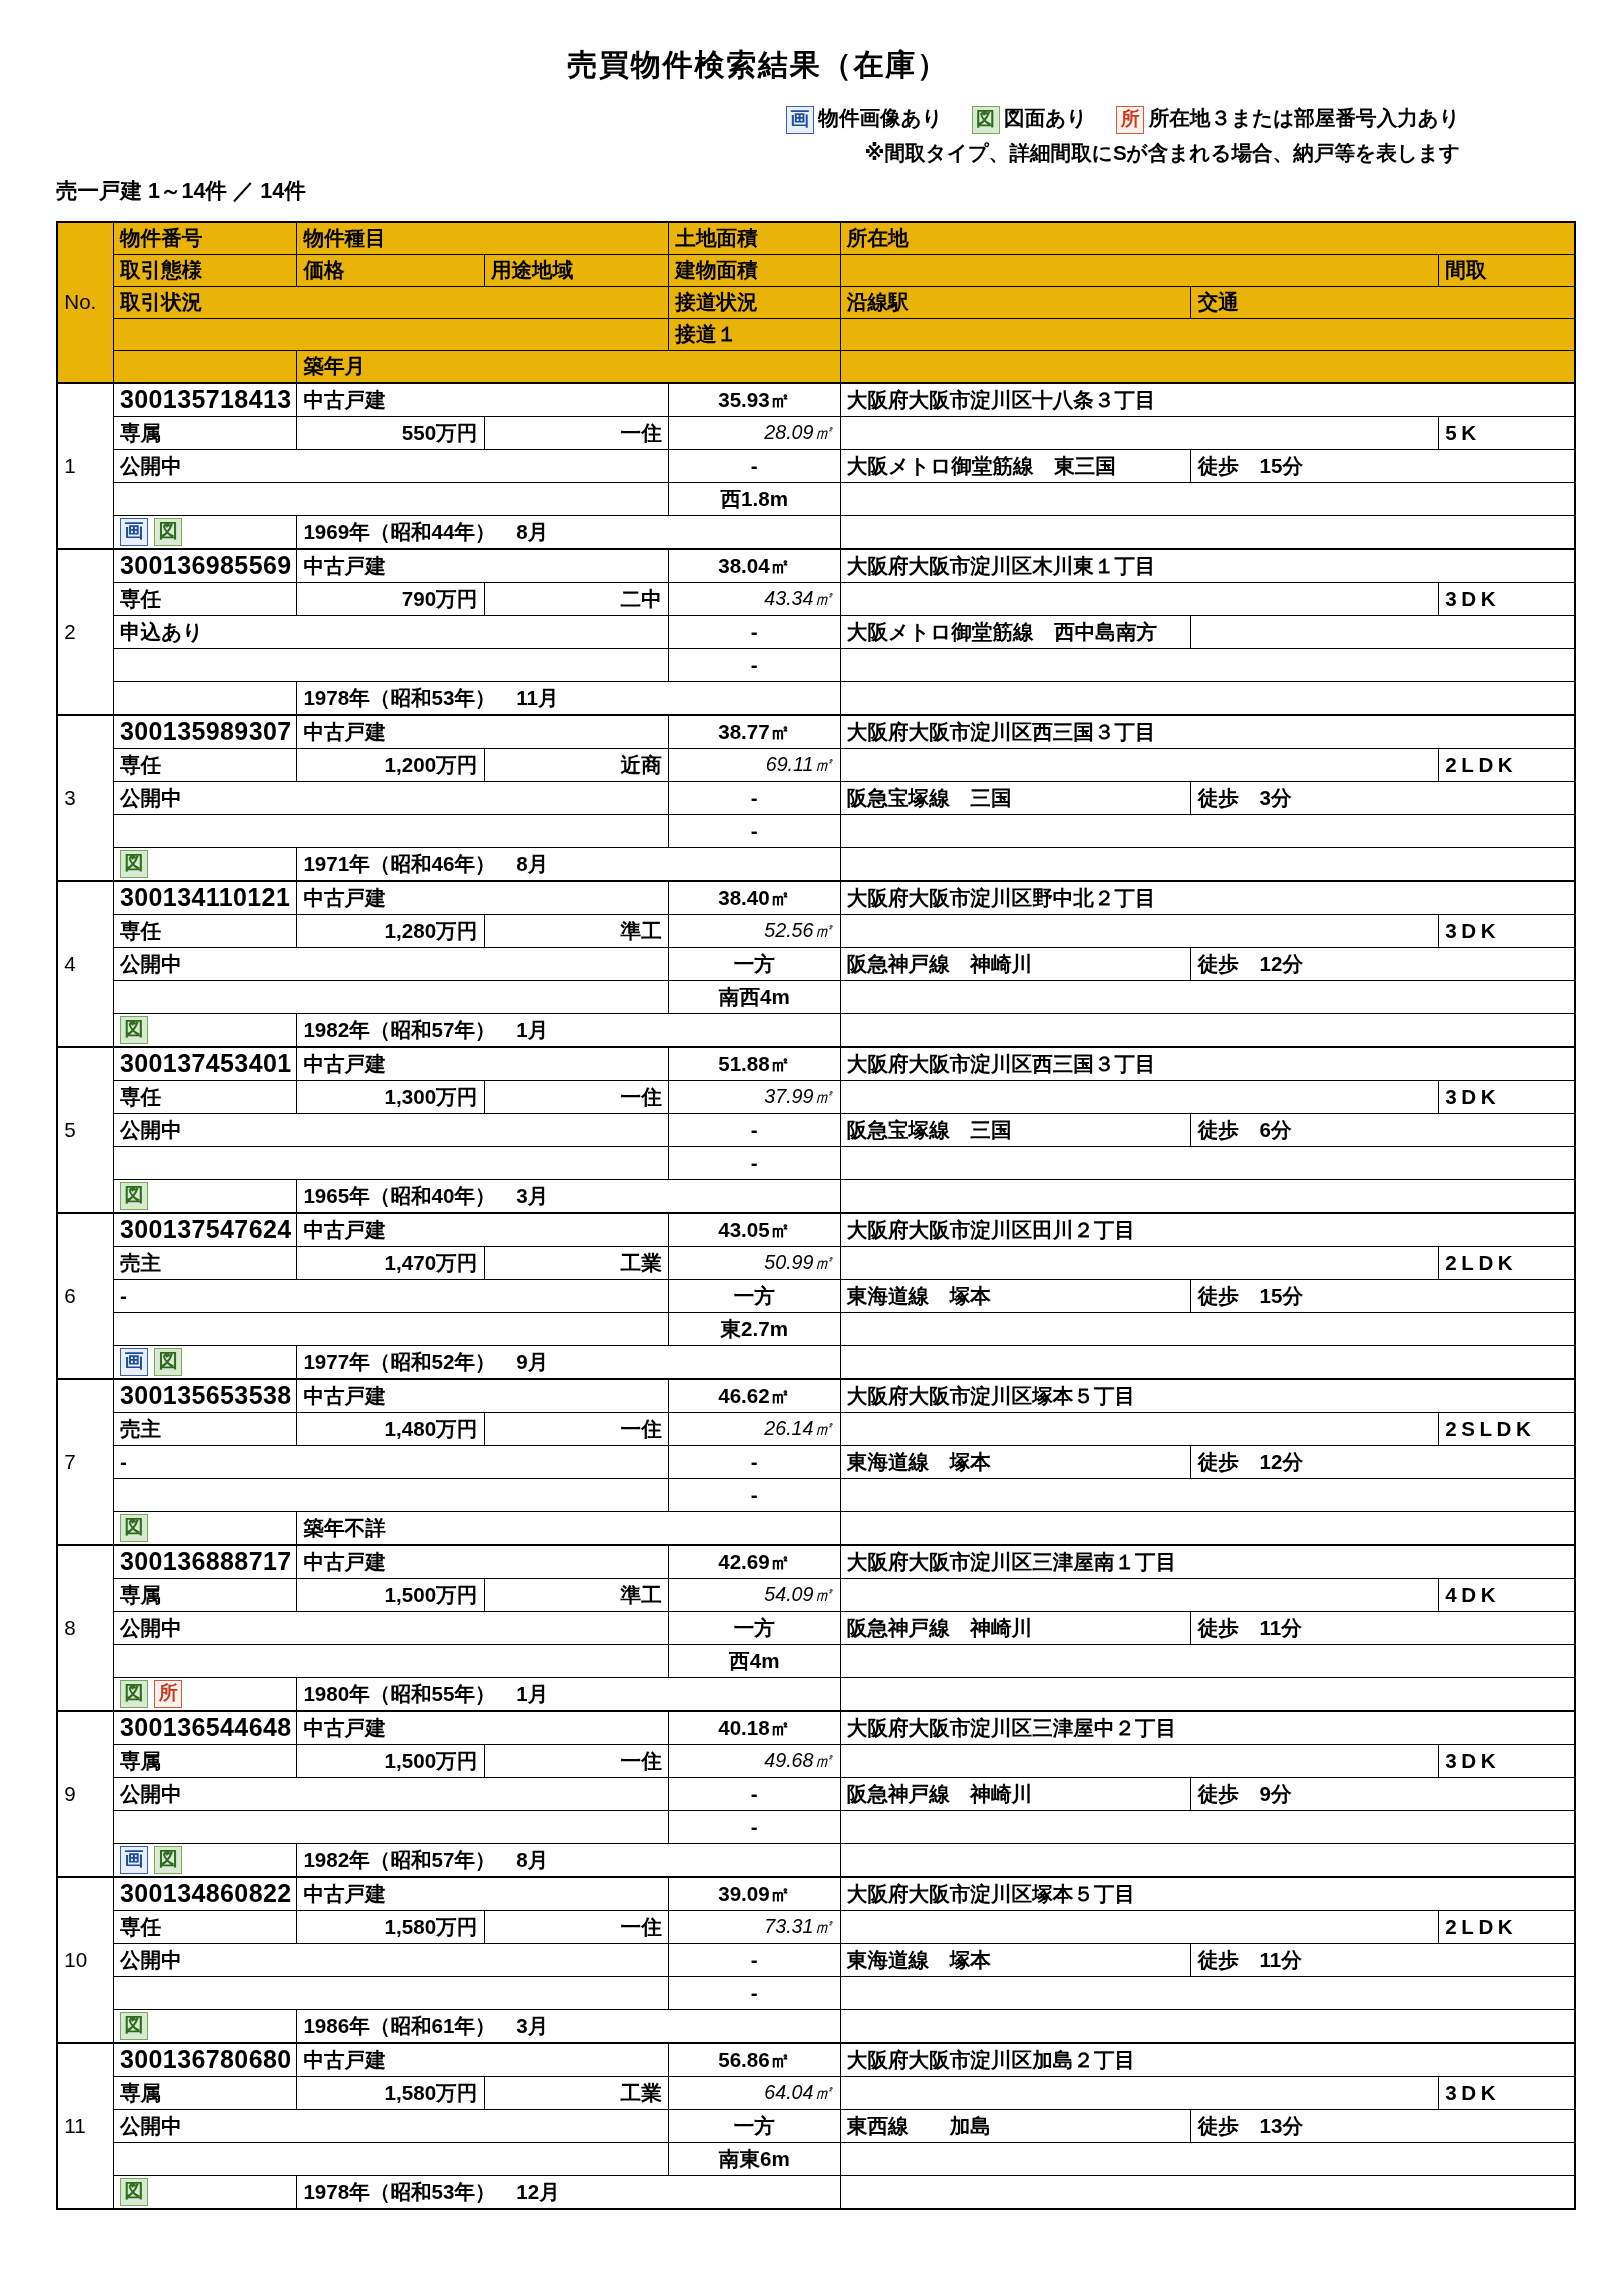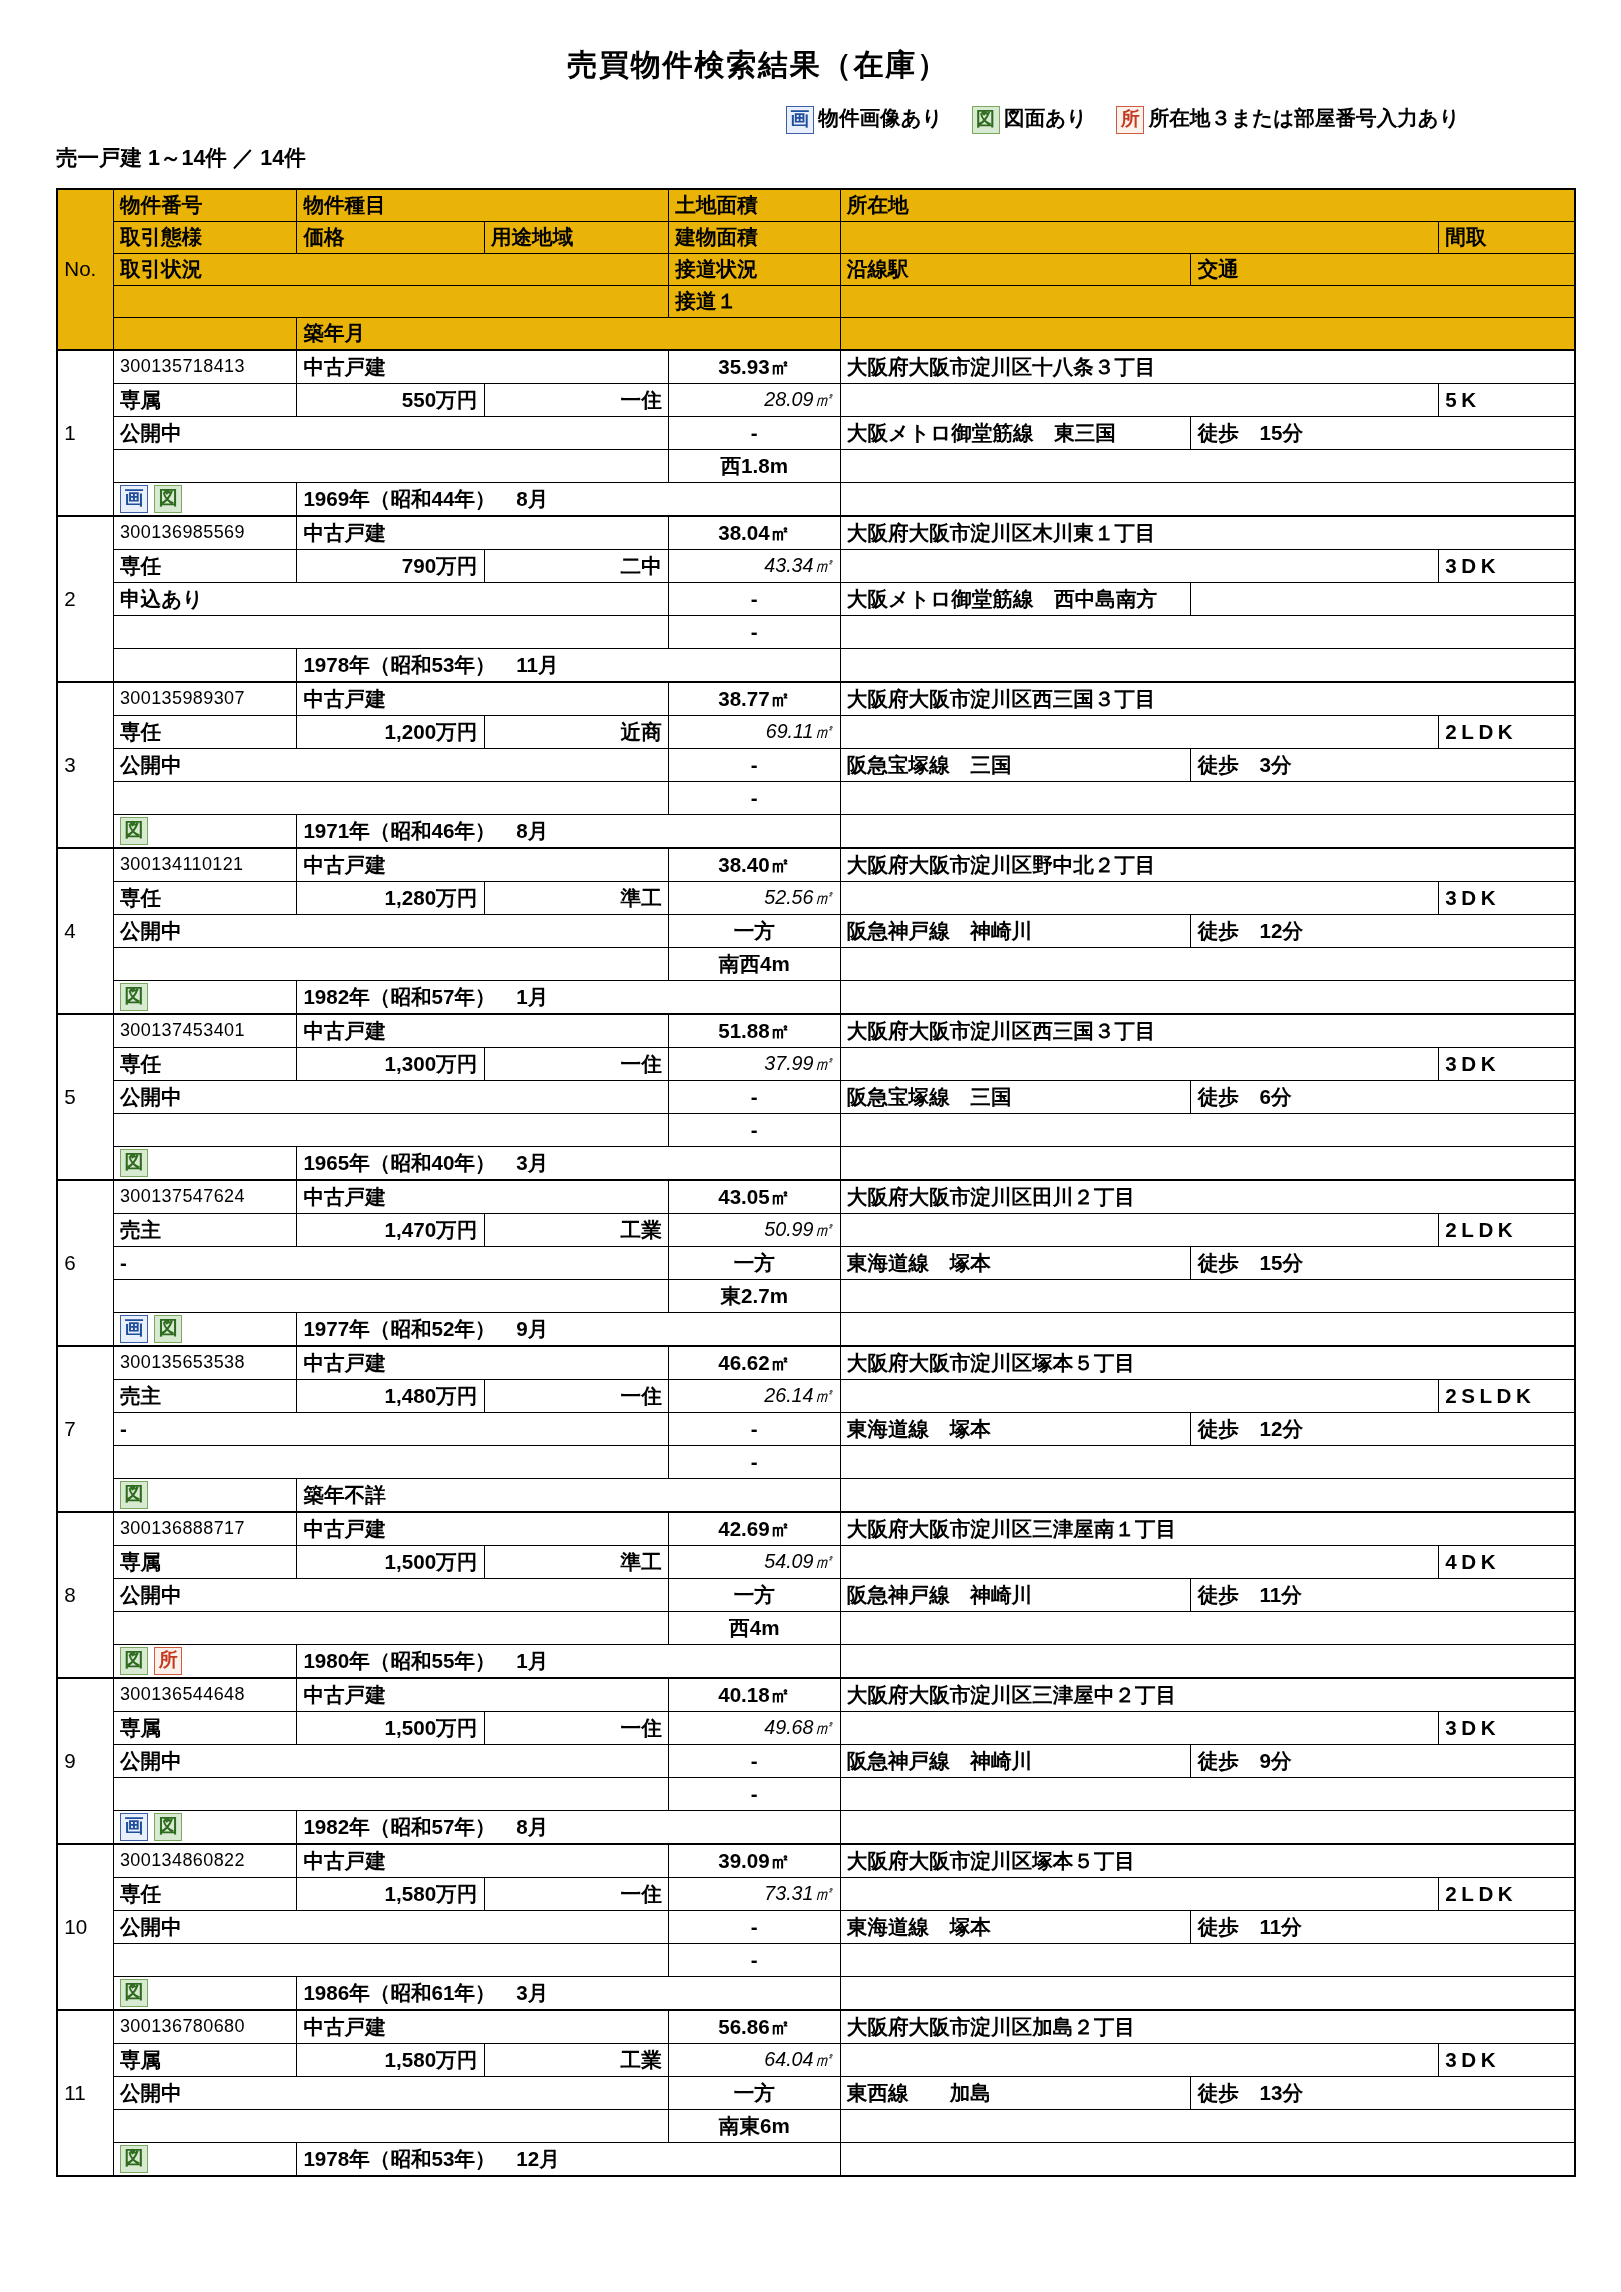--- a/index.html
+++ b/index.html
@@ -72,6 +72,7 @@
       <span class="tag tag-address">所</span><span>所在地３または部屋番号入力あり</span>
     </span>
   </div>
+  <div class="legend-note">※間取タイプ、詳細間取にSが含まれる場合、納戸等を表します</div>
 
   <div class="count-line">売一戸建 1～14件 ／ 14件</div>
 

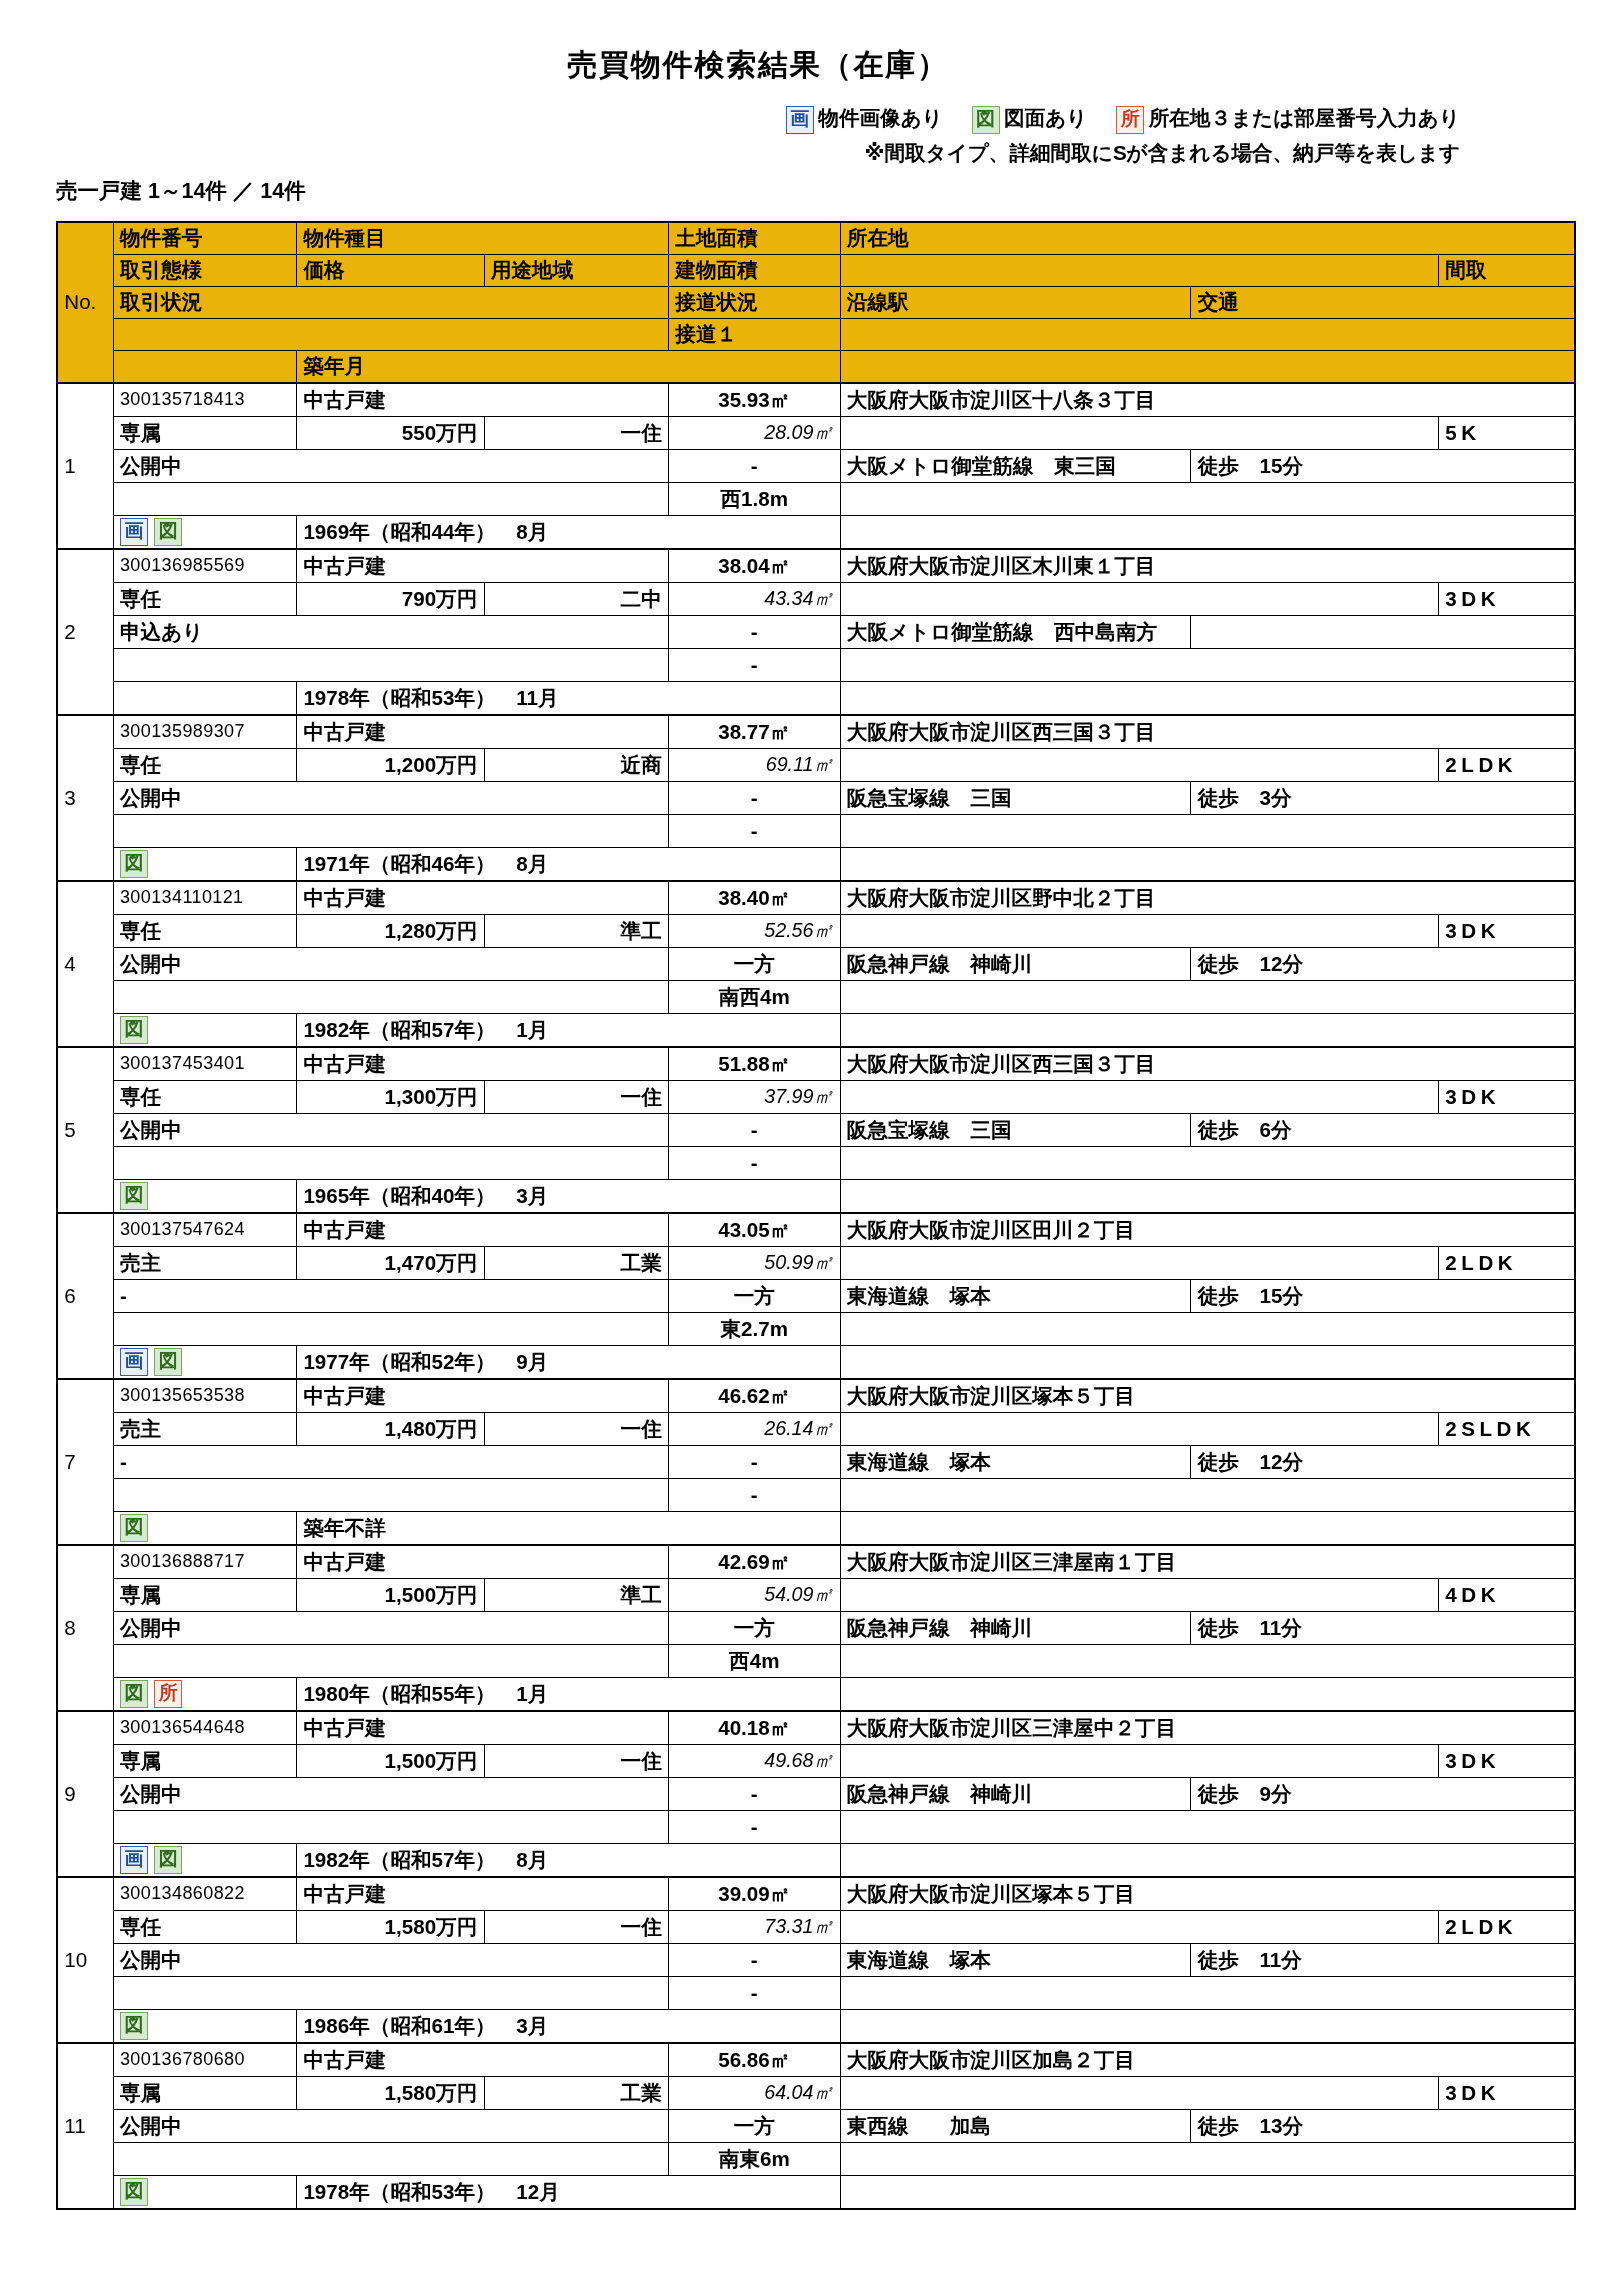--- a/index.html
+++ b/index.html
@@ -34,7 +34,7 @@
   thead{border-bottom:2.7px solid #000;}
 
   .no-cell{text-align:left;font-weight:normal;font-size:20.6px;}
-  .num{font-weight:normal;font-size:18px;letter-spacing:0.4px;}
+  .num{font-weight:bold;font-size:25px;letter-spacing:0.4px;}
   .right{text-align:right;}
   .center{text-align:center;}
   .area-land{font-weight:bold;text-align:center;}

